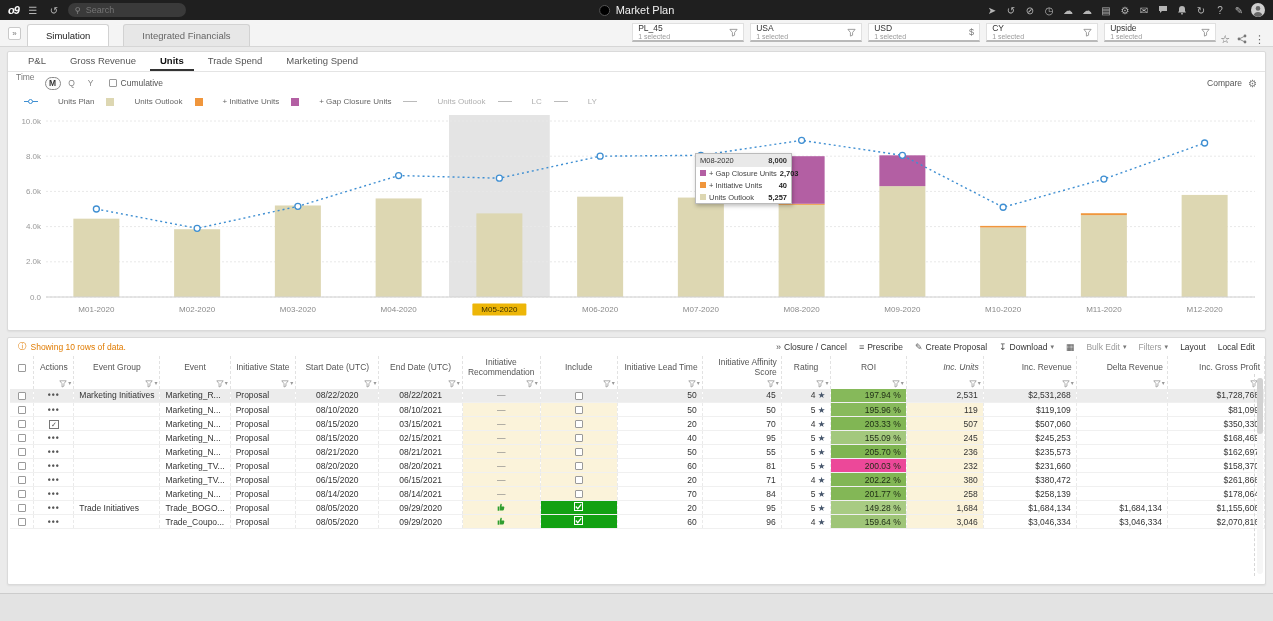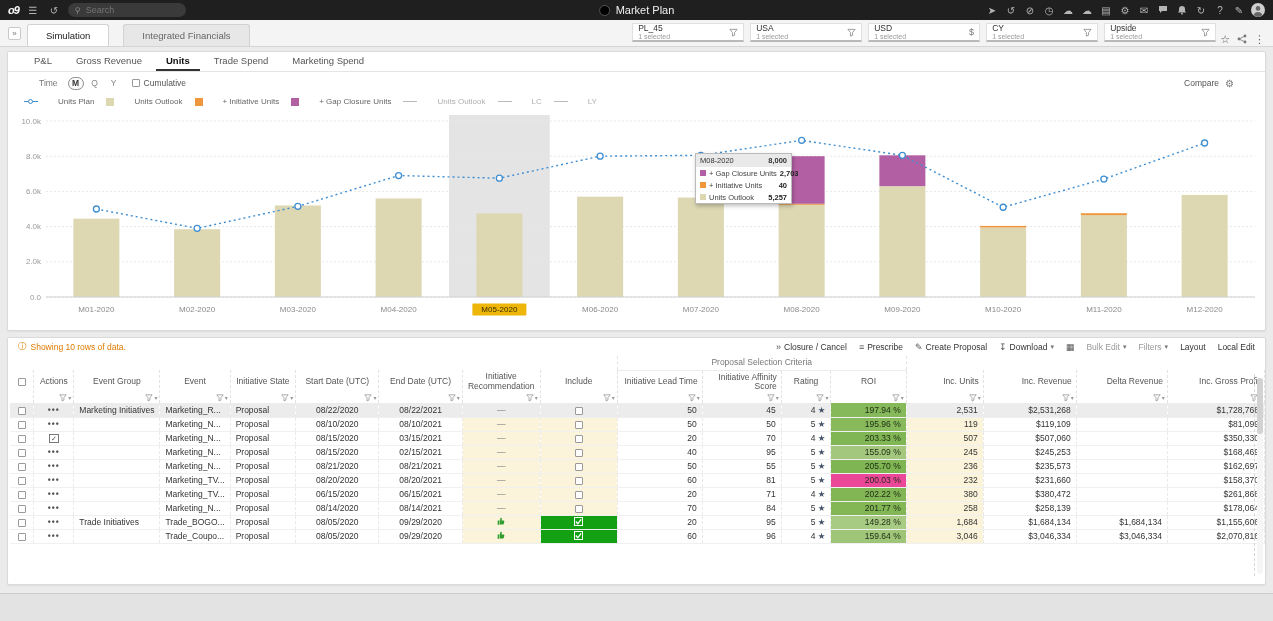--- a/index.html
+++ b/index.html
@@ -36,7 +36,7 @@
   #chart-card{top:51px;height:280px}
   #grid-card{top:337px;height:248px}
 
-  .tabs-row{height:20px;border-bottom:1px solid #e4e4e4;display:flex;align-items:stretch;padding:0 16px;gap:4px}
+  .tabs-row{height:20px;border-bottom:1px solid #e4e4e4;display:flex;align-items:stretch;padding:0 10px;gap:4px}
   .vtab{display:flex;align-items:center;padding:0 10px;font-size:9.5px;color:#555;cursor:pointer;border-bottom:2px solid transparent}
   .vtab.active{color:#111;border-bottom-color:#333;font-weight:bold}
 

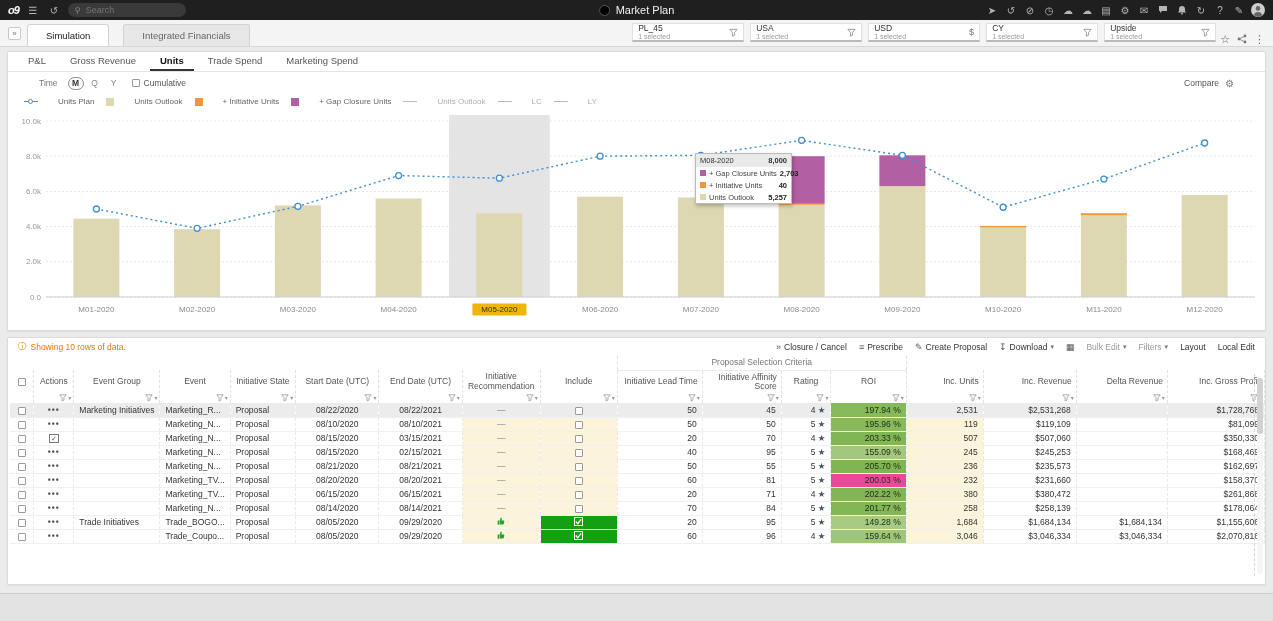--- a/index.html
+++ b/index.html
@@ -41,7 +41,7 @@
   .vtab.active{color:#111;border-bottom-color:#333;font-weight:bold}
 
   
-  .controls-row{height:22px;display:flex;align-items:center;padding:0 31px;gap:10px;color:#555}
+  .controls-row{height:22px;display:flex;padding:0 8px;gap:10px;color:#555}
   .time-label{font-size:8.5px;color:#777}
   .seg{display:flex;align-items:center;gap:3px}
   .seg .opt{min-width:16px;height:13px;border-radius:8px;font-size:8.5px;display:flex;align-items:center;justify-content:center;color:#888;border:1px solid transparent;padding:0 3px;cursor:pointer}

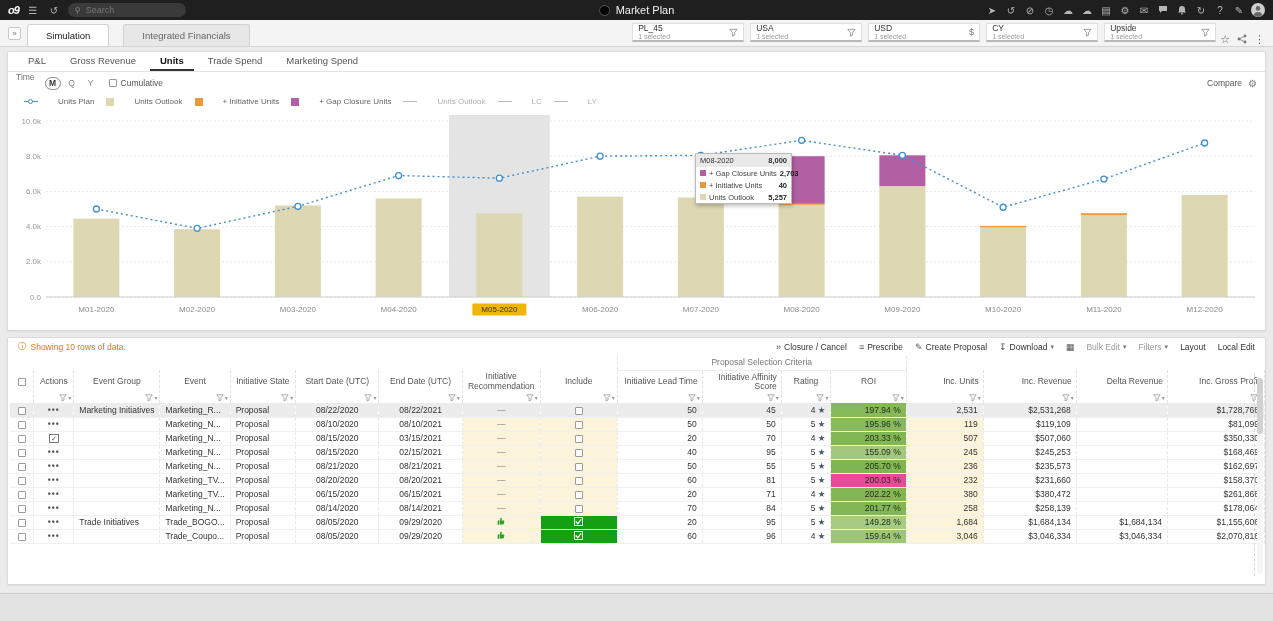--- a/index.html
+++ b/index.html
@@ -431,11 +431,6 @@
           <col style="width: 98px;">
         </colgroup>
         <thead>
-          <tr class="group-row">
-            <th colspan="9"></th>
-            <th colspan="4" class="group-span">Proposal Selection Criteria</th>
-            <th colspan="4"></th>
-          </tr>
           <tr>
             <th style="text-align: center;"><span class="cb"></span></th>
             <th><span>Actions</span><span class="funnel">

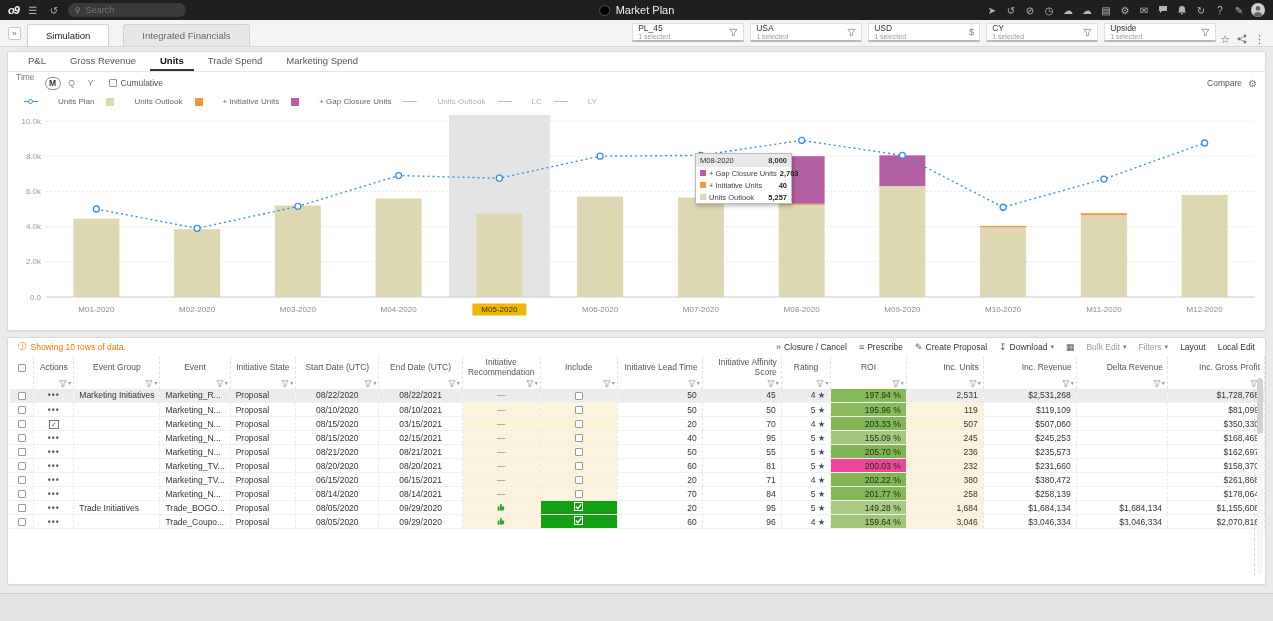--- a/index.html
+++ b/index.html
@@ -505,7 +505,7 @@
                 </svg>
                 <span style="font-size:6px;color:#999">▾</span>
               </span></th>
-            <th style="text-align: right;"><span style="">Inc. Units</span><span class="funnel">
+            <th style="text-align: right;"><span style="font-style: italic;">Inc. Units</span><span class="funnel">
                 <svg viewBox="0 0 10 10" width="8" height="8">
                   <path d="M1 1h8L6.2 4.6v3L3.8 8.8V4.6z" fill="none" stroke="#999" stroke-width="1"></path>
                 </svg>

